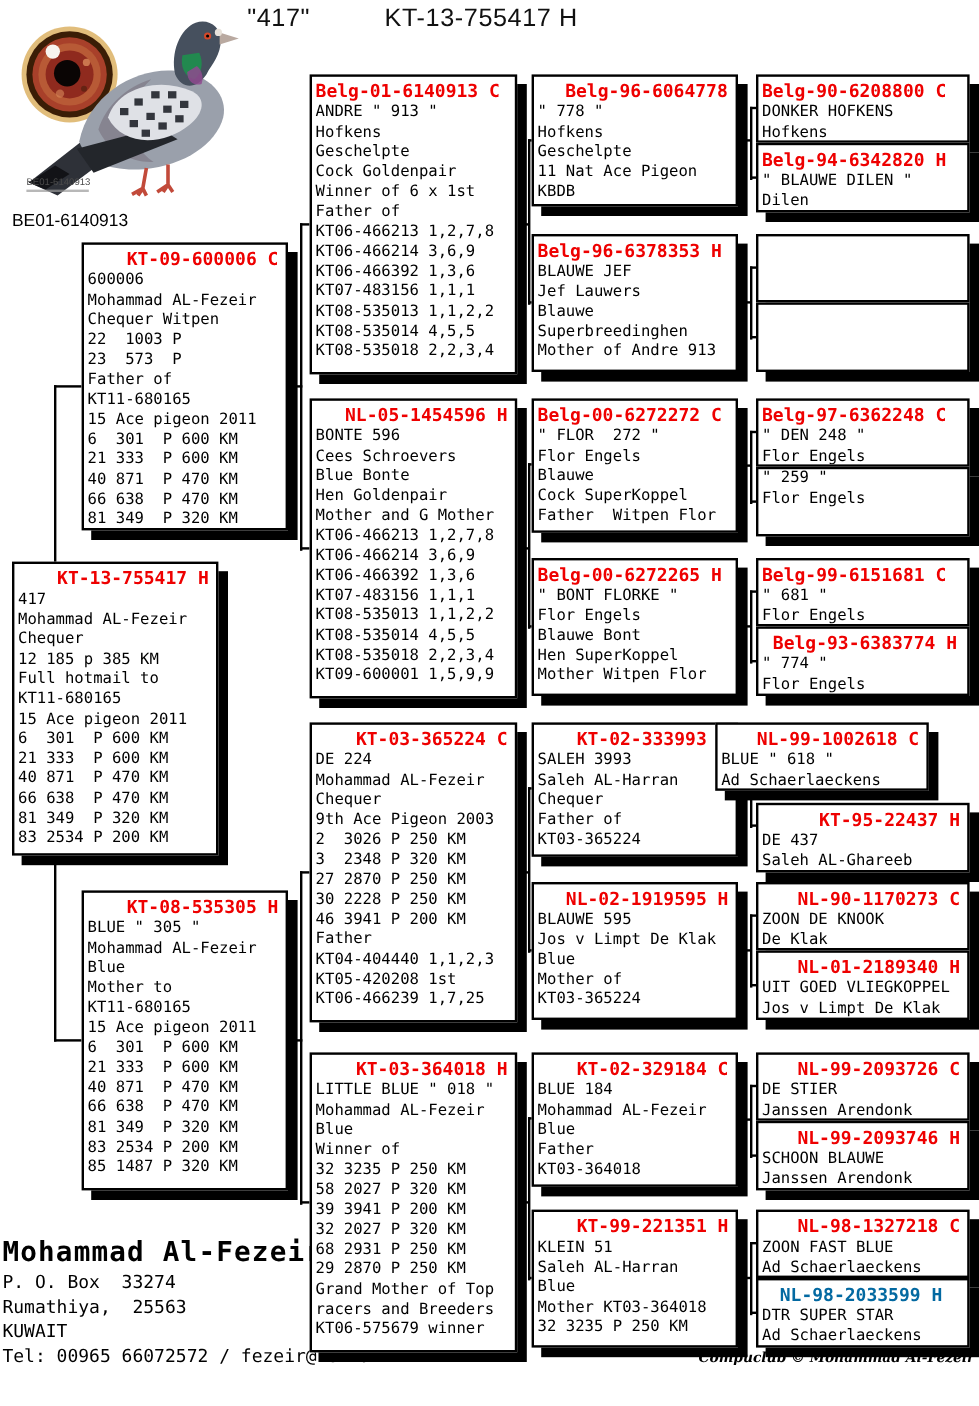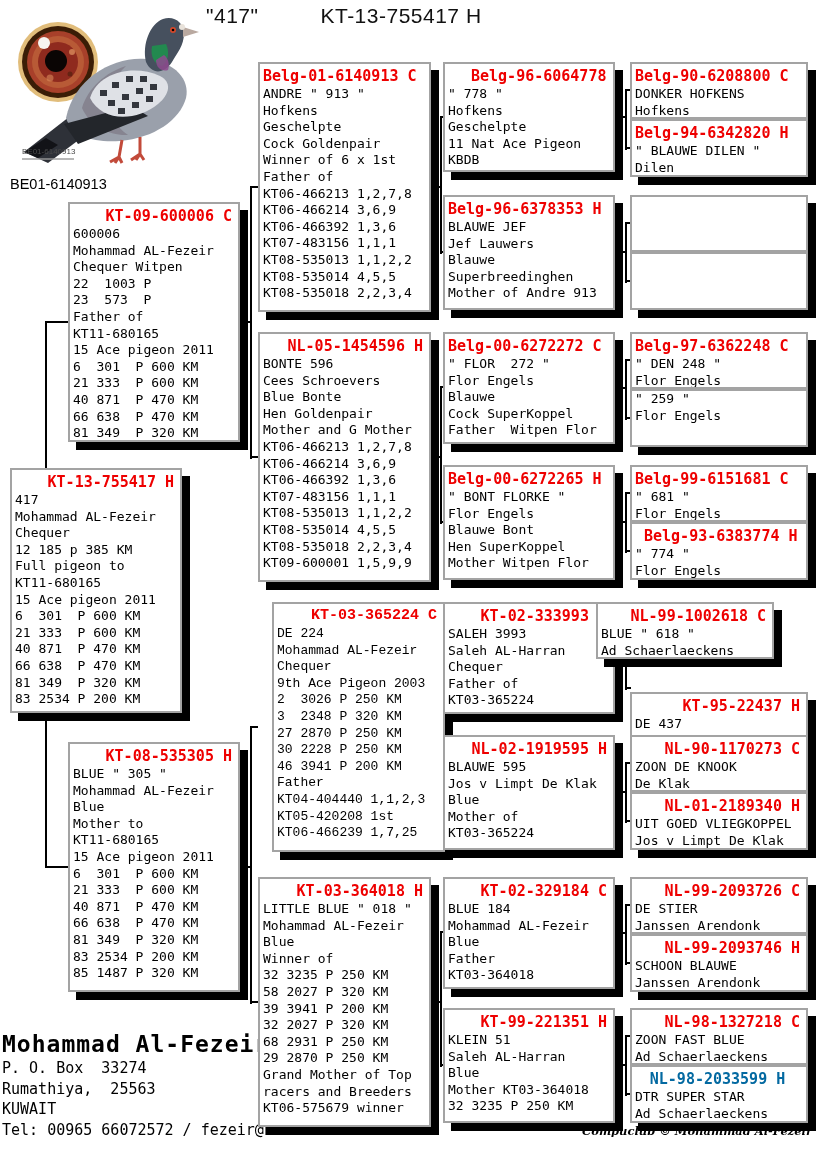--- a/index.html
+++ b/index.html
@@ -9,7 +9,7 @@
   .hdr{position:absolute;left:206px;top:4px;font-family:"Liberation Sans",sans-serif;
        font-size:21px;color:#111;display:flex;gap:62px;letter-spacing:.5px;}
   
-  .pbox{position:absolute;background:#fff;border:2px solid #a3a3a3;box-sizing:border-box;
+  .pbox{position:absolute;background:#fff;border:2px solid #000000;box-sizing:border-box;
         box-shadow:8px 8px 0 0 #000;overflow:hidden;z-index:2;}
   .pbox .t{font-weight:bold;font-size:15px;line-height:20px;padding:2px 6px 0 3px;
            white-space:pre;}

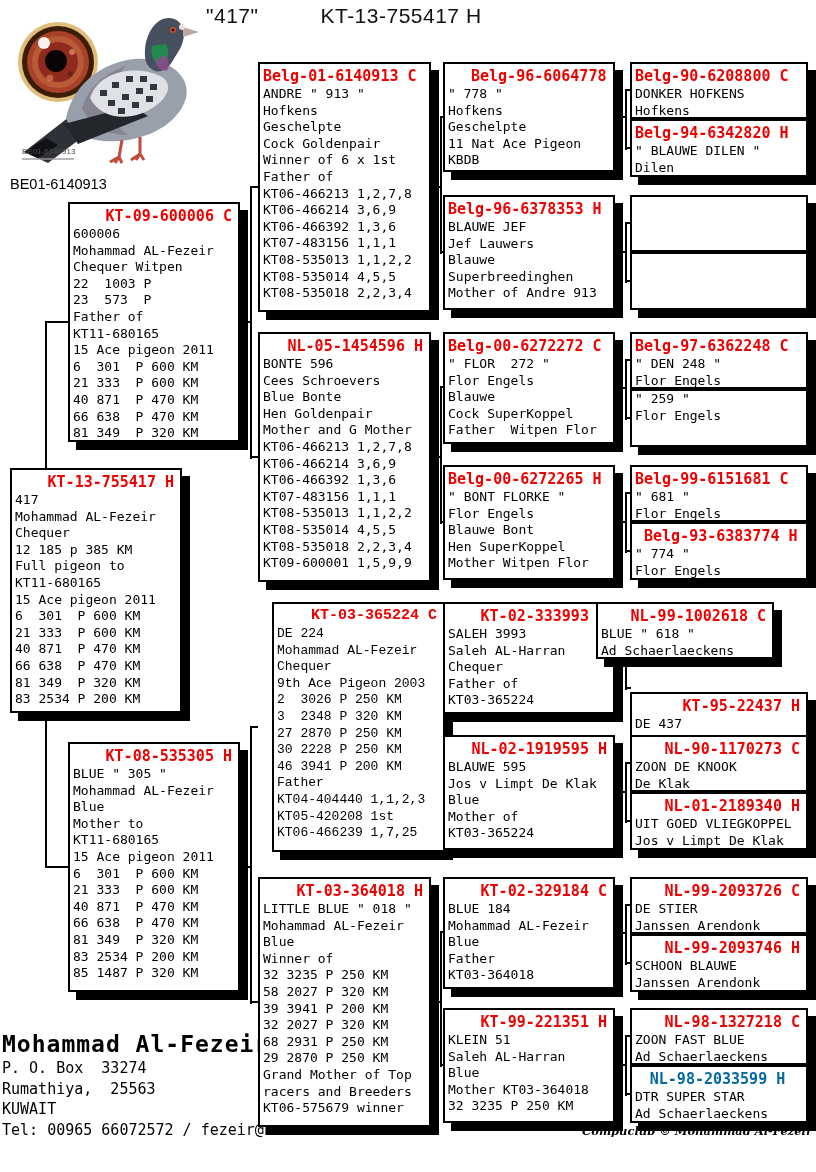--- a/index.html
+++ b/index.html
@@ -187,7 +187,7 @@
         <div class="ln">Mohammad AL-Fezeir</div>
         <div class="ln">Chequer</div>
         <div class="ln">12 185 p 385 KM</div>
-        <div class="ln">Full pigeon to</div>
+        <div class="ln">Full hotmail to</div>
         <div class="ln">KT11-680165</div>
         <div class="ln">15 Ace pigeon 2011</div>
         <div class="ln">6  301  P 600 KM</div>

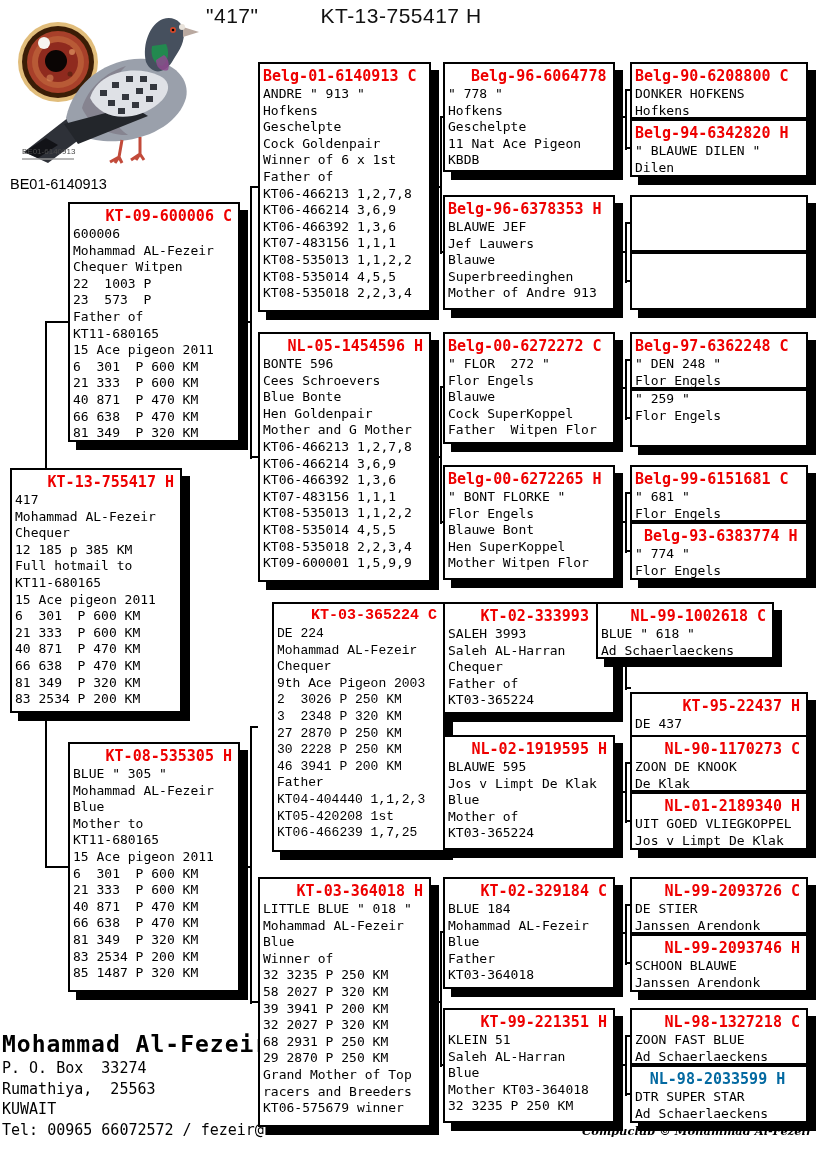--- a/index.html
+++ b/index.html
@@ -245,7 +245,7 @@
         <div class="ln">KT08-535018 2,2,3,4</div>
         <div class="ln">KT09-600001 1,5,9,9</div>
       </div>
-      <div class="pbox" style="left: 272px; top: 602px; width: 173px; height: 250px; font-family: Liberation Mono, monospace;">
+      <div class="pbox" style="left: 258px; top: 602px; width: 173px; height: 250px;">
         <div class="t al-right" style="color: rgb(238, 0, 0);">KT-03-365224 C</div>
         <div class="ln">DE 224</div>
         <div class="ln">Mohammad AL-Fezeir</div>

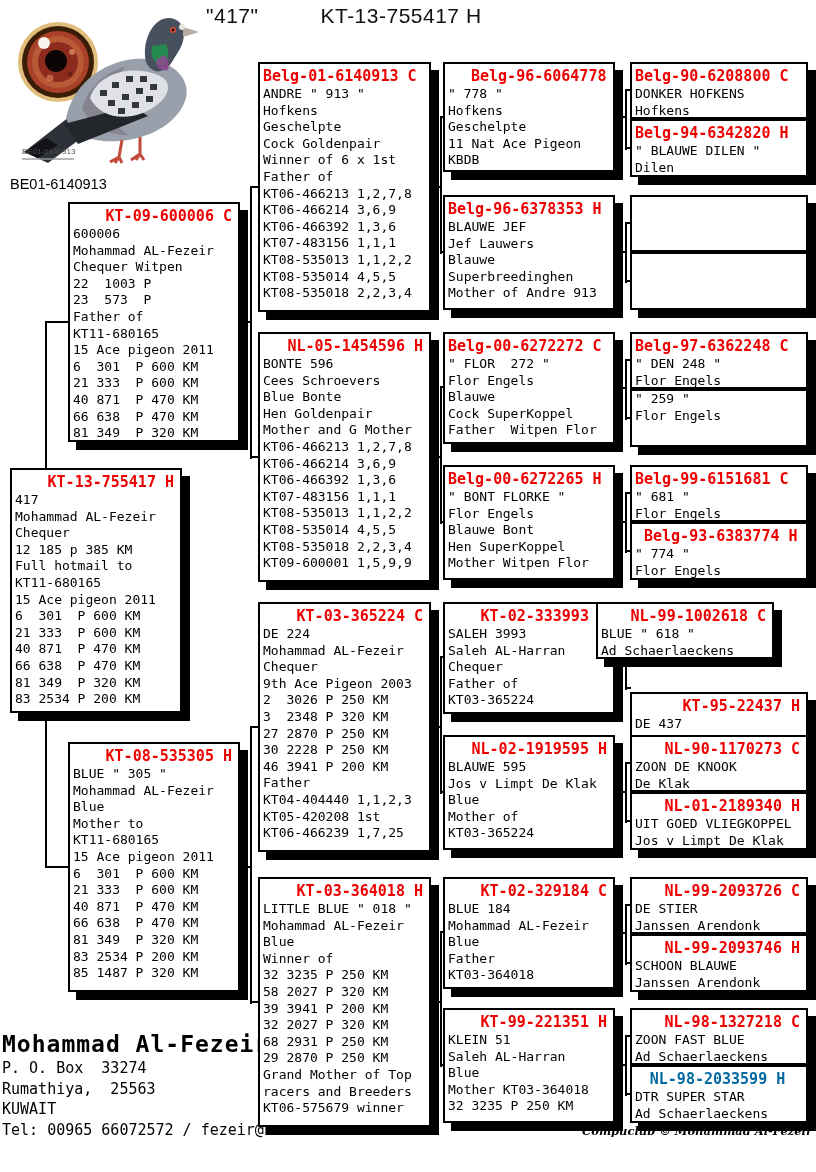--- a/index.html
+++ b/index.html
@@ -377,7 +377,7 @@
         <div class="ln">BLUE " 618 "</div>
         <div class="ln">Ad Schaerlaeckens</div>
       </div>
-      <div class="pbox" style="left: 630px; top: 692px; width: 178px; height: 58px;">
+      <div class="pbox" style="left: 630px; top: 669px; width: 178px; height: 58px;">
         <div class="t al-right" style="color: rgb(238, 0, 0);">KT-95-22437 H</div>
         <div class="ln">DE 437</div>
         <div class="ln">Saleh AL-Ghareeb</div>

